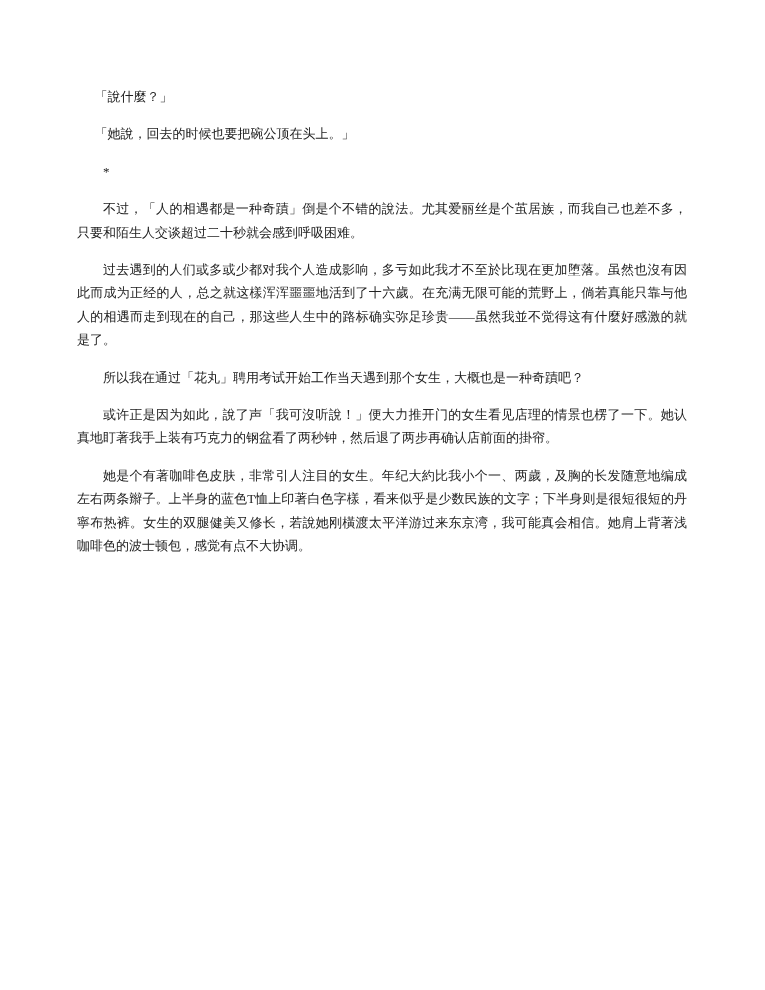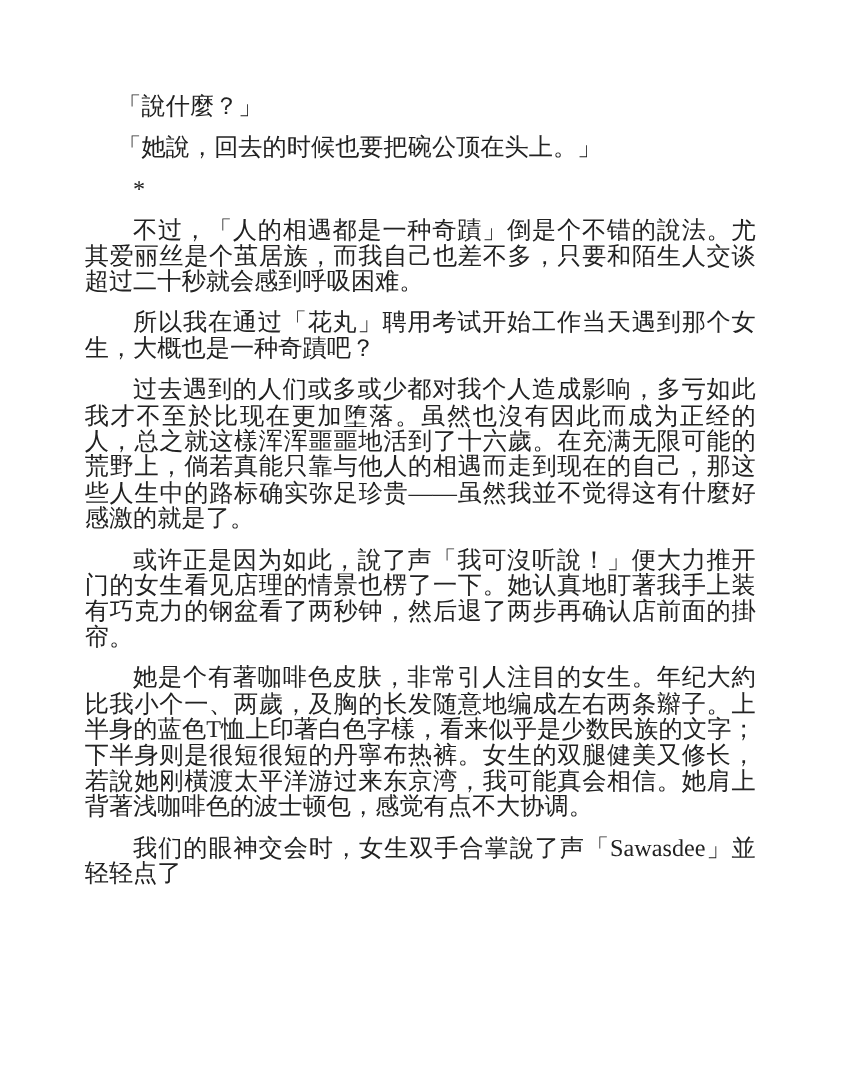--- a/index.html
+++ b/index.html
@@ -21,7 +21,7 @@
     top: 85px;
     width: 610px;
     color: #222222;
-    font-size: 22px;
+    font-size: 13px;
     line-height: 23.4px;
     text-align: justify;
     letter-spacing: 0;

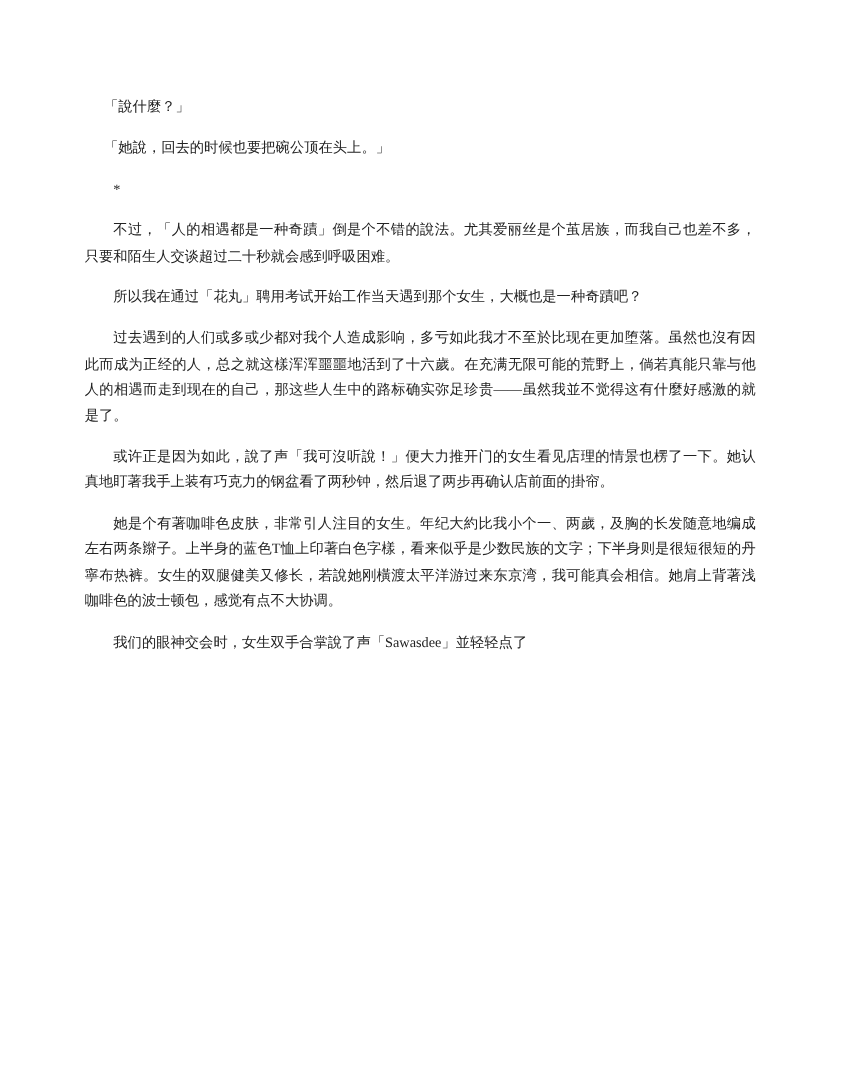--- a/index.html
+++ b/index.html
@@ -47,8 +47,8 @@
     <p class="para dialogue">「她說，回去的时候也要把碗公顶在头上。」</p>
     <p class="para separator">*</p>
     <p class="para">不过，「人的相遇都是一种奇蹟」倒是个不错的說法。尤其爱丽丝是个茧居族，而我自己也差不多，只要和陌生人交谈超过二十秒就会感到呼吸困难。</p>
+    <p class="para">过去遇到的人们或多或少都对我个人造成影响，多亏如此我才不至於比现在更加堕落。虽然也沒有因此而成为正经的人，总之就这樣浑浑噩噩地活到了十六歲。在充满无限可能的荒野上，倘若真能只靠与他人的相遇而走到现在的自己，那这些人生中的路标确实弥足珍贵——虽然我並不觉得这有什麼好感激的就是了。</p>
     <p class="para">所以我在通过「花丸」聘用考试开始工作当天遇到那个女生，大概也是一种奇蹟吧？</p>
-    <p class="para">过去遇到的人们或多或少都对我个人造成影响，多亏如此我才不至於比现在更加堕落。虽然也沒有因此而成为正经的人，总之就这樣浑浑噩噩地活到了十六歲。在充满无限可能的荒野上，倘若真能只靠与他人的相遇而走到现在的自己，那这些人生中的路标确实弥足珍贵——虽然我並不觉得这有什麼好感激的就是了。</p>
     <p class="para">或许正是因为如此，說了声「我可沒听說！」便大力推开门的女生看见店理的情景也楞了一下。她认真地盯著我手上装有巧克力的钢盆看了两秒钟，然后退了两步再确认店前面的掛帘。</p>
     <p class="para">她是个有著咖啡色皮肤，非常引人注目的女生。年纪大約比我小个一、两歲，及胸的长发随意地编成左右两条辮子。上半身的蓝色T恤上印著白色字樣，看来似乎是少数民族的文字；下半身则是很短很短的丹寧布热裤。女生的双腿健美又修长，若說她刚橫渡太平洋游过来东京湾，我可能真会相信。她肩上背著浅咖啡色的波士顿包，感觉有点不大协调。</p>
     <p class="para">我们的眼神交会时，女生双手合掌說了声「Sawasdee」並轻轻点了</p>

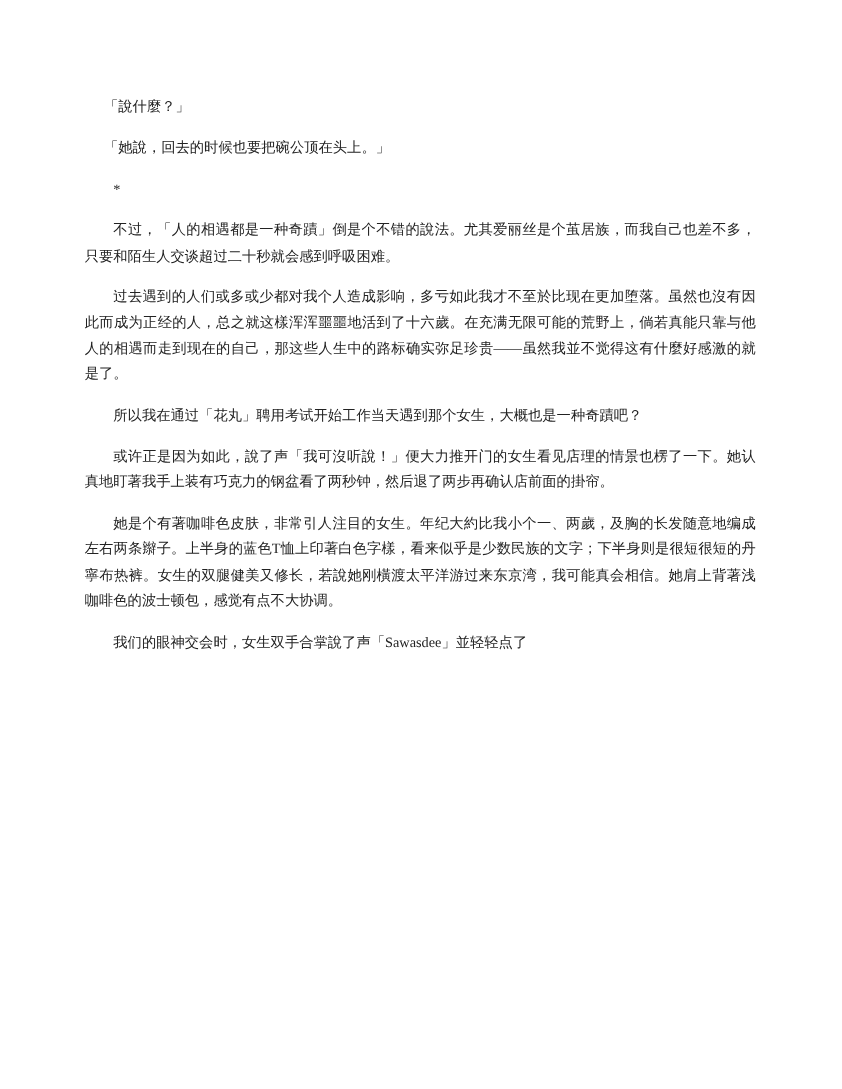--- a/index.html
+++ b/index.html
@@ -51,7 +51,6 @@
     <p class="para">所以我在通过「花丸」聘用考试开始工作当天遇到那个女生，大概也是一种奇蹟吧？</p>
     <p class="para">或许正是因为如此，說了声「我可沒听說！」便大力推开门的女生看见店理的情景也楞了一下。她认真地盯著我手上装有巧克力的钢盆看了两秒钟，然后退了两步再确认店前面的掛帘。</p>
     <p class="para">她是个有著咖啡色皮肤，非常引人注目的女生。年纪大約比我小个一、两歲，及胸的长发随意地编成左右两条辮子。上半身的蓝色T恤上印著白色字樣，看来似乎是少数民族的文字；下半身则是很短很短的丹寧布热裤。女生的双腿健美又修长，若說她刚橫渡太平洋游过来东京湾，我可能真会相信。她肩上背著浅咖啡色的波士顿包，感觉有点不大协调。</p>
-    <p class="para">我们的眼神交会时，女生双手合掌說了声「Sawasdee」並轻轻点了</p>
   </div>
 </div>
 

